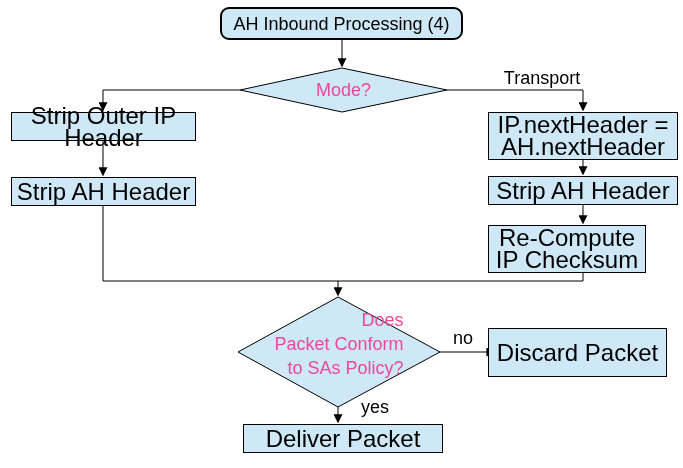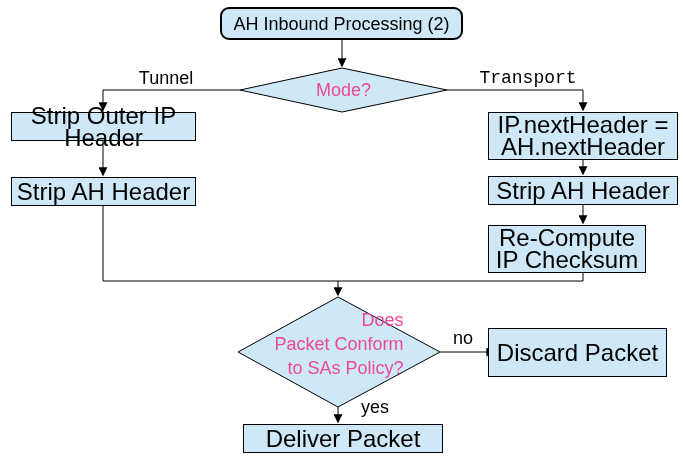--- a/index.html
+++ b/index.html
@@ -88,7 +88,7 @@
     <line x1="338" y1="407" x2="338" y2="422" stroke="#000000" marker-end="url(#arrow)"></line>
   </svg>
 
-  <div class="node start" style="left:220px; top:7px; width:243px; height:33px;">AH Inbound Processing (2)</div>
+  <div class="node start" style="left:220px; top:7px; width:243px; height:33px;">AH Inbound Processing (4)</div>
 
   <div class="node" style="left:11px; top:112px; width:185px; height:29px;">Strip Outer IP Header</div>
 

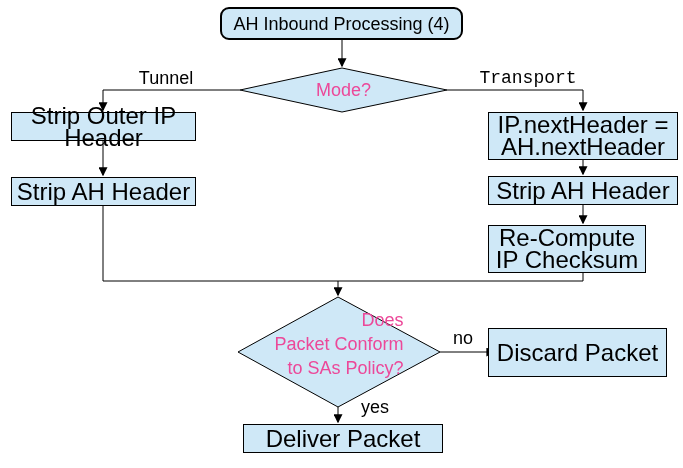--- a/index.html
+++ b/index.html
@@ -112,7 +112,6 @@
 Packet Conform
 to SAs Policy?</div>
 
-  <div class="edge-label" style="left:116px; top:68px; width:100px;">Tunnel</div>
 
   <div class="edge-label" style="left:473px; top:68px; width:110px;font-family:Liberation Mono, monospace;">Transport</div>
 

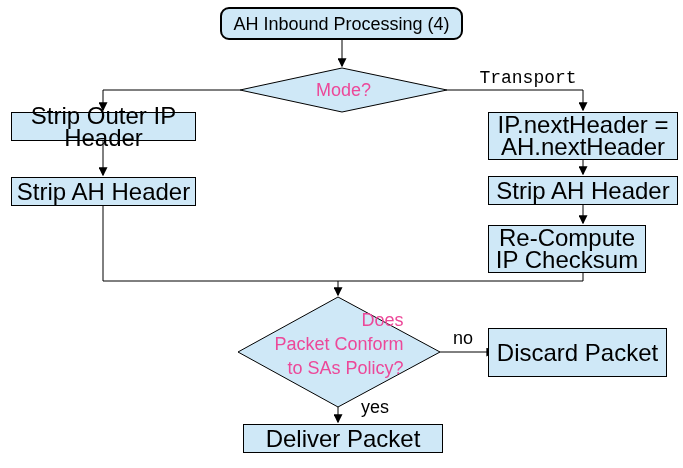--- a/index.html
+++ b/index.html
@@ -113,7 +113,7 @@
 to SAs Policy?</div>
 
 
-  <div class="edge-label" style="left:473px; top:68px; width:110px;font-family:Liberation Mono, monospace;">Transport</div>
+  <div class="edge-label" style="left:487px; top:68px; width:110px;">Transport</div>
 
   <div class="edge-label" style="left:444px; top:328px; width:38px;">no</div>
 

